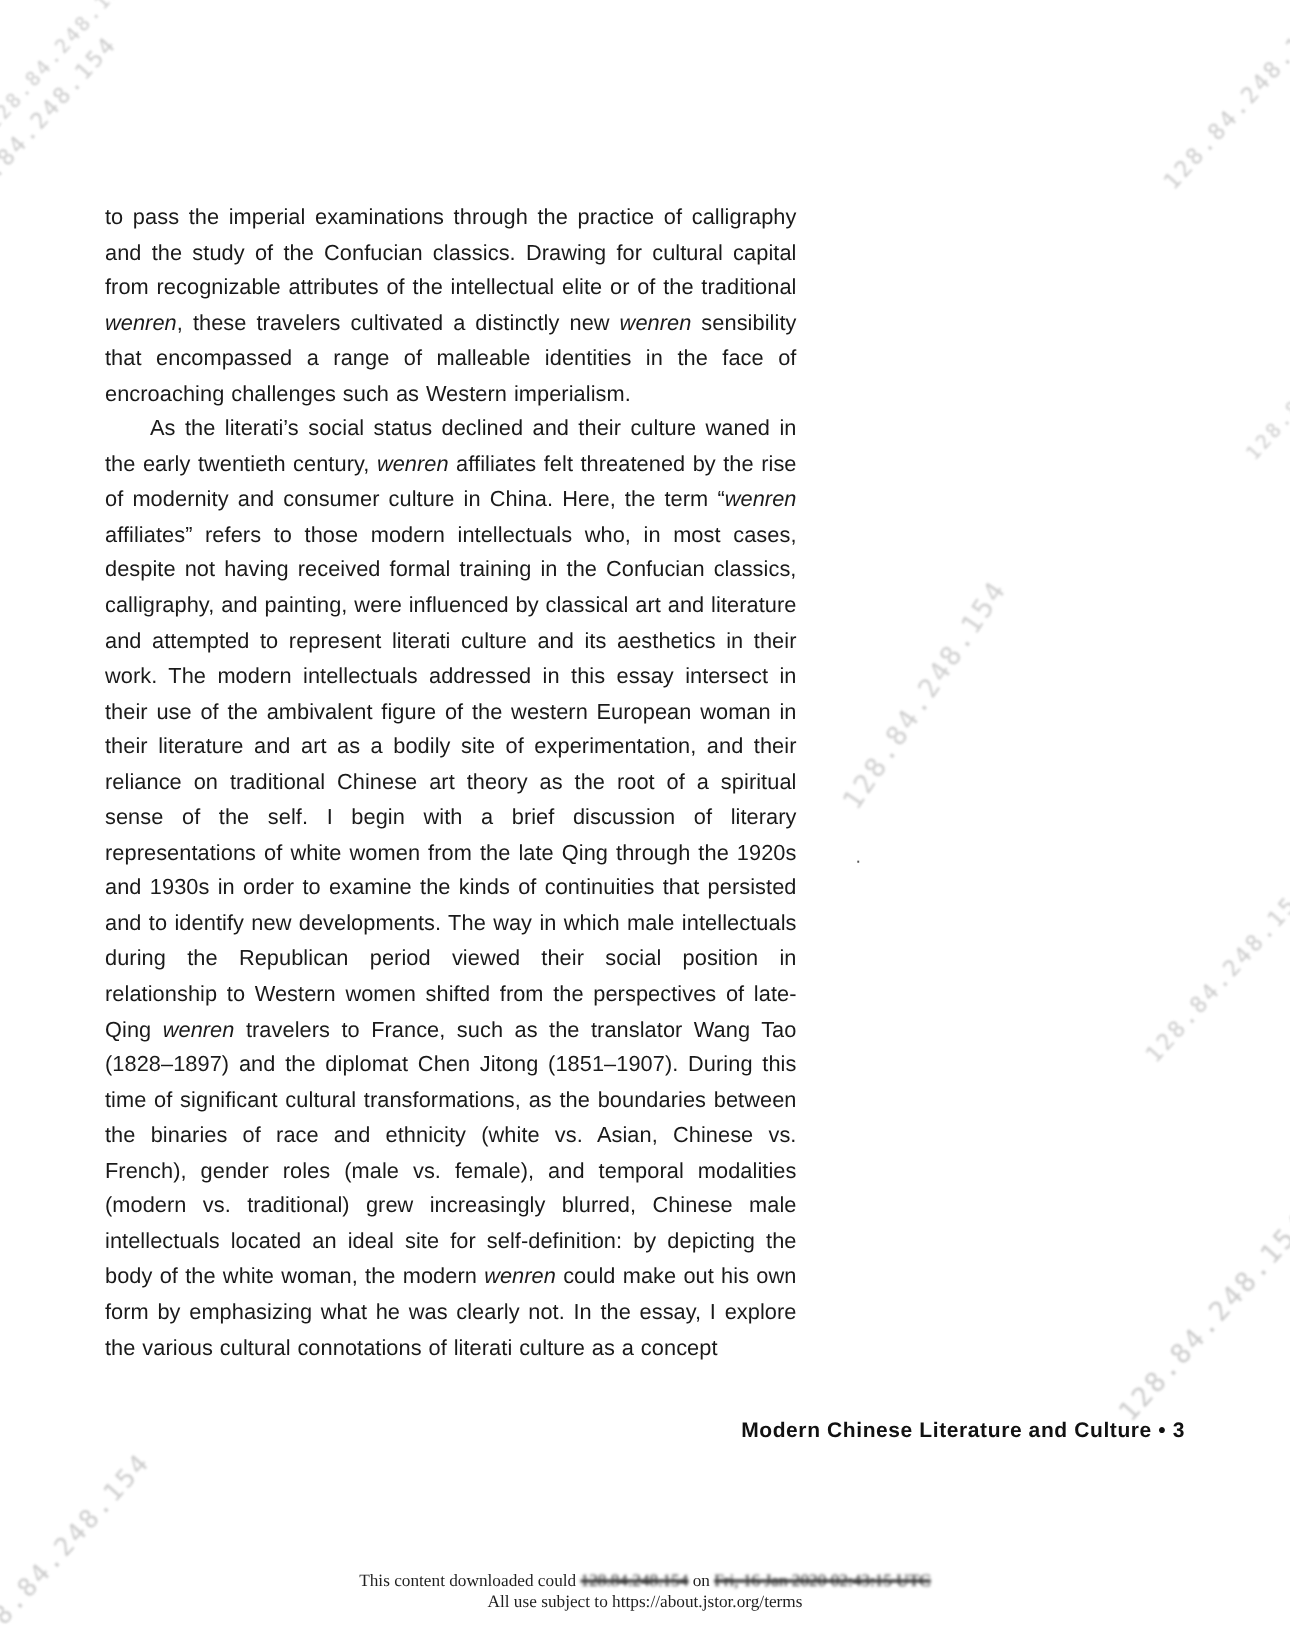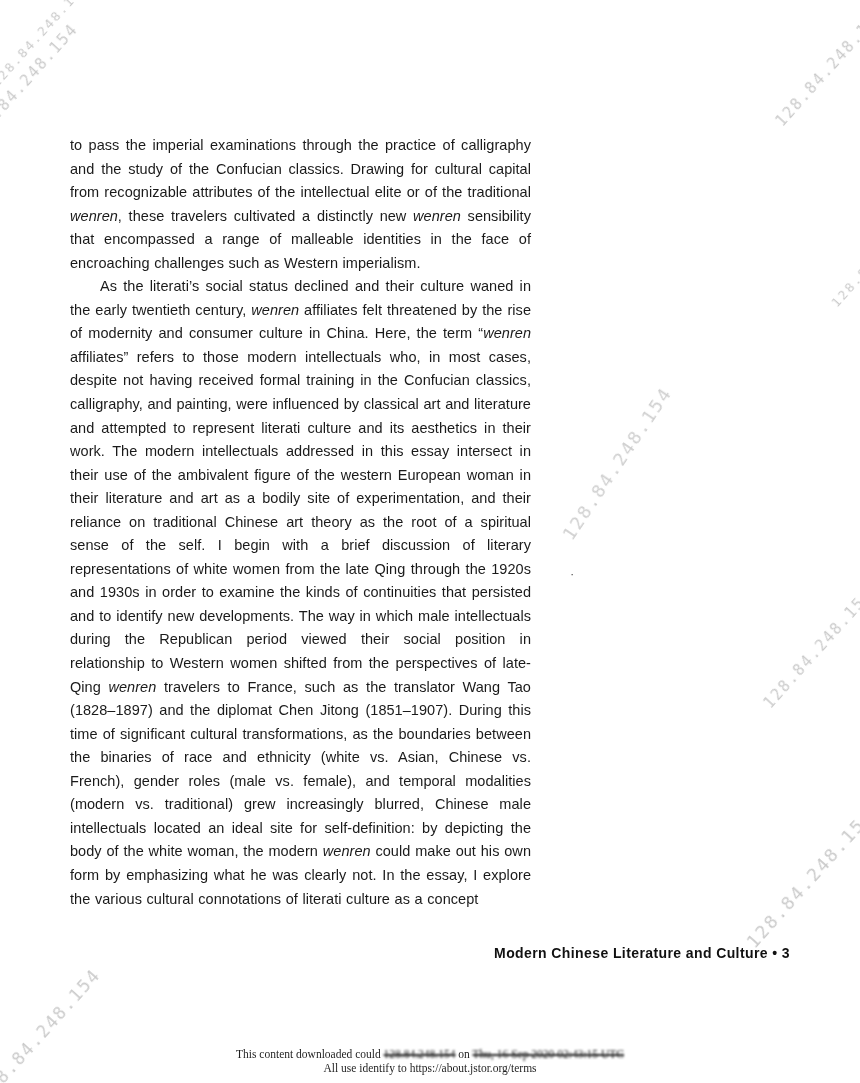--- a/index.html
+++ b/index.html
@@ -112,7 +112,7 @@
   <div class="artifact-dot">·</div>
 
   <div class="notice">
-    <div class="notice-line1"><span>This content downloaded could </span><span class="obscured">128.84.248.154</span><span> on </span><span class="obscured">Thu, 16 Sep 2020 02:43:15 UTC</span></div>
+    <div class="notice-line1"><span>This content downloaded could </span><span class="obscured">128.84.248.154</span><span> on </span><span class="obscured">Fri, 16 Jan 2020 02:43:15 UTC</span></div>
     <div class="notice-line2">All use identify to https://about.jstor.org/terms</div>
   </div>
 

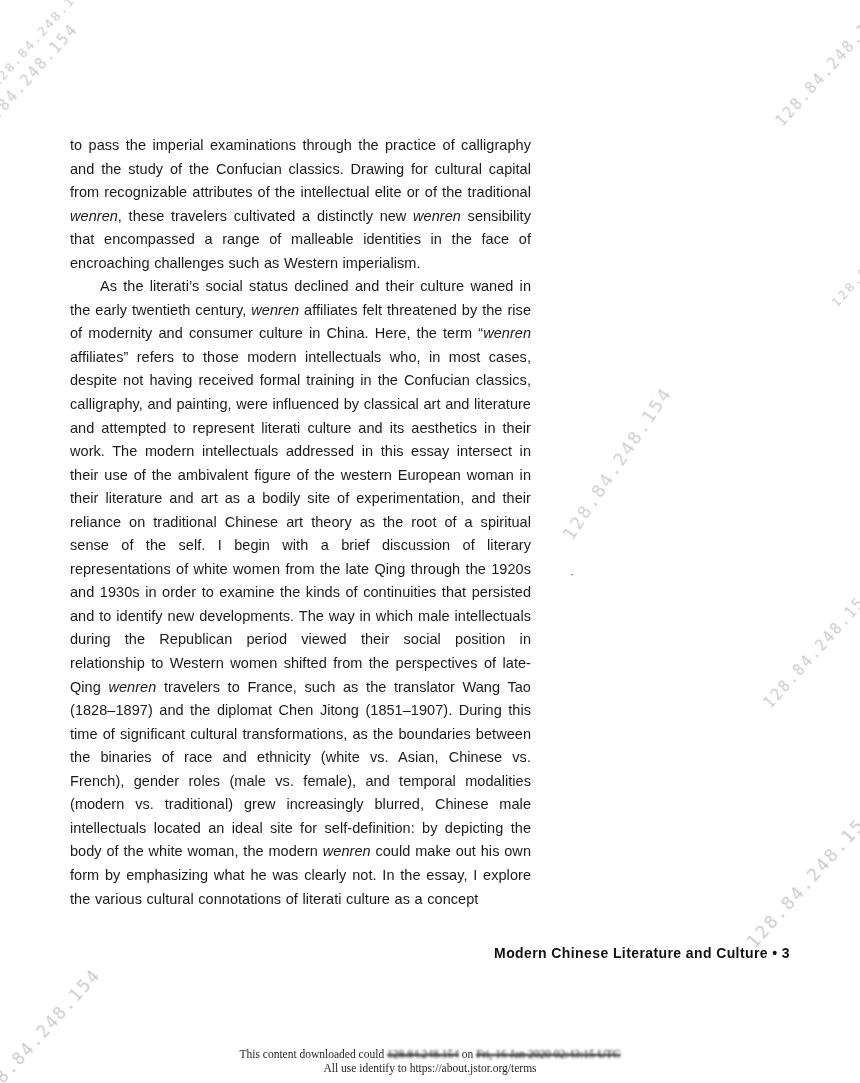--- a/index.html
+++ b/index.html
@@ -113,7 +113,7 @@
 
   <div class="notice">
     <div class="notice-line1"><span>This content downloaded could </span><span class="obscured">128.84.248.154</span><span> on </span><span class="obscured">Fri, 16 Jan 2020 02:43:15 UTC</span></div>
-    <div class="notice-line2">All use identify to https://about.jstor.org/terms</div>
+    <div class="notice-line2">All use subject to https://about.jstor.org/terms</div>
   </div>
 
   <div class="wm wm-1">128.84.248.154</div>

